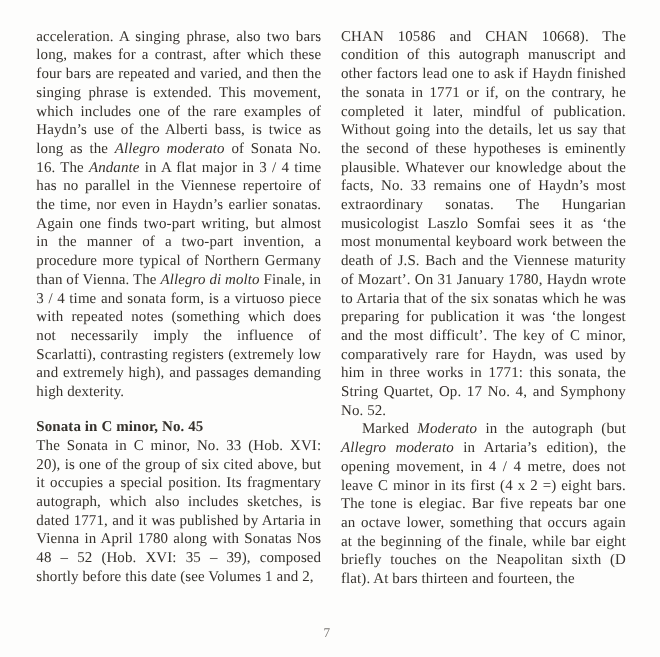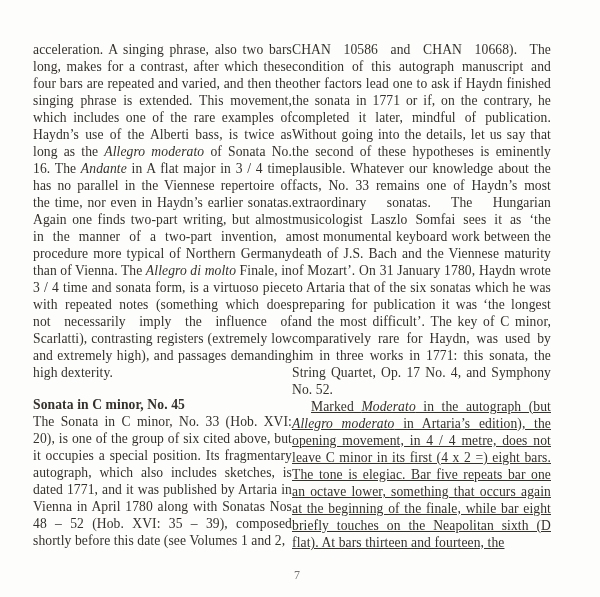--- a/index.html
+++ b/index.html
@@ -23,9 +23,10 @@
   .columns {
     position: absolute;
     left: 33px;
-    top: 41px;
+    top: 24px;
     width: 536px;
     display: flex;
+    gap: 18px;
   }
   .col {
     width: 259px;

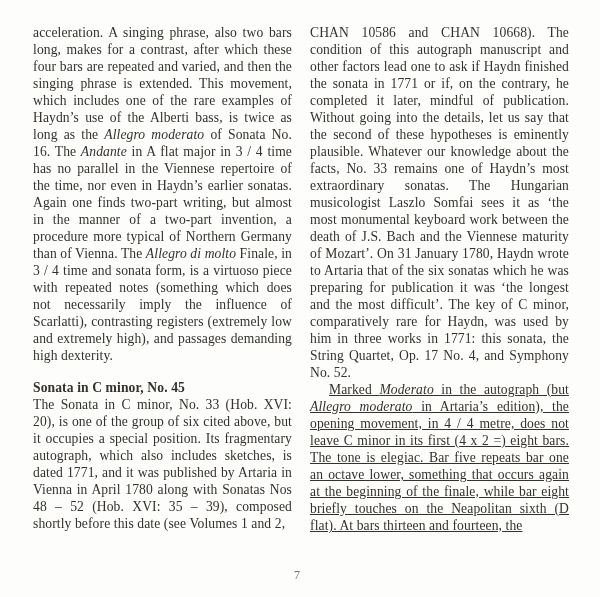--- a/index.html
+++ b/index.html
@@ -47,7 +47,6 @@
   }
   .col p.body-indent {
     text-indent: 19px;
-    text-decoration: underline;
   }
   .it { font-style: italic; }
   .bd { font-weight: bold; }

